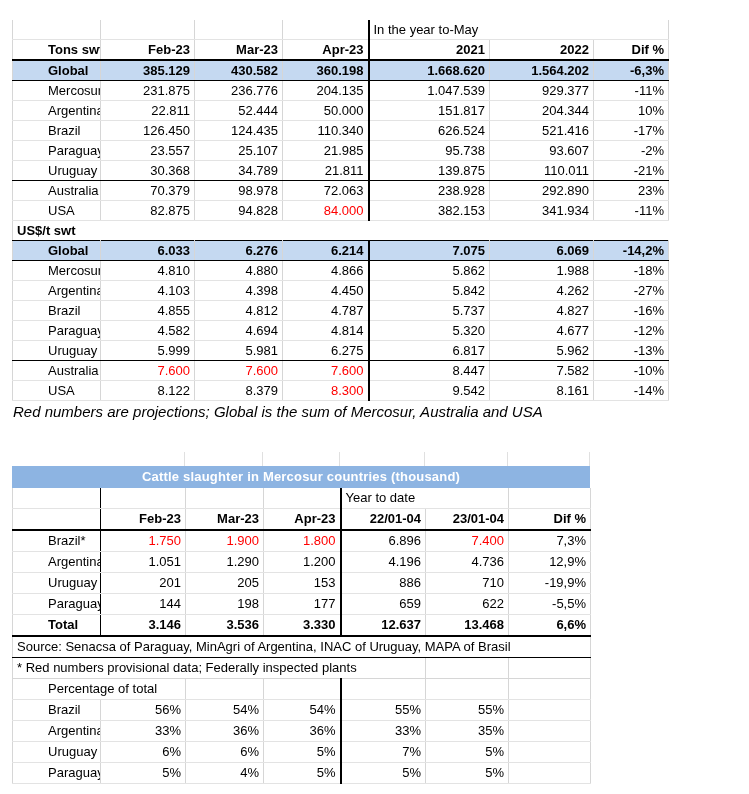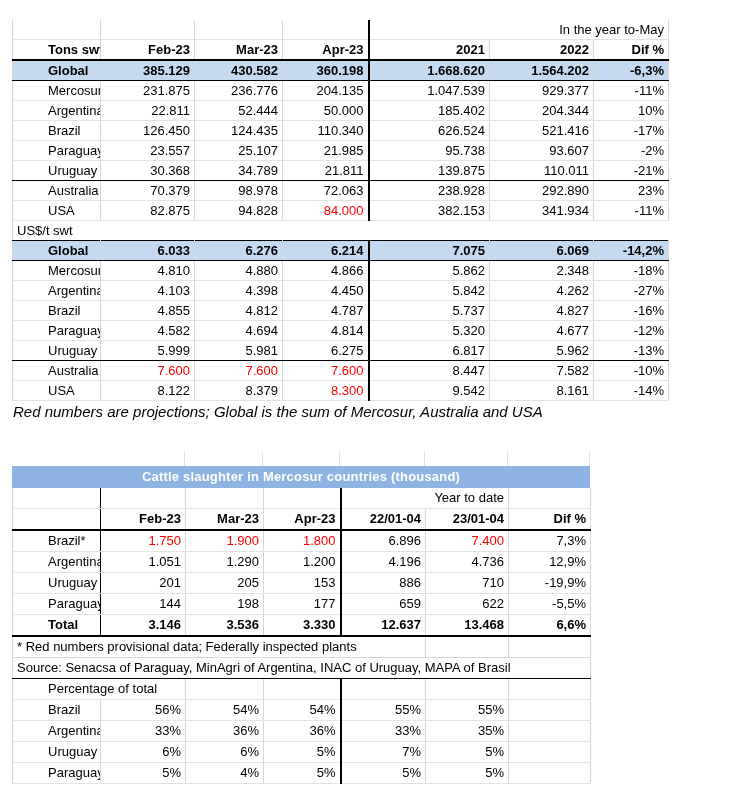--- a/index.html
+++ b/index.html
@@ -34,7 +34,7 @@
   #t2 td{height:20px;line-height:20px;}
   .num{text-align:right;}
   .lbl{text-align:left;padding-left:35px;}
-  .span-center{text-align:right;}
+  .span-center{text-align:left;}
   tr.hdr td{font-weight:bold;border-bottom:2px solid var(--ink);}
   tr.global td{background:var(--highlight-bg);font-weight:bold;
     border-top:1px solid var(--ink);border-bottom:1px solid var(--ink);}

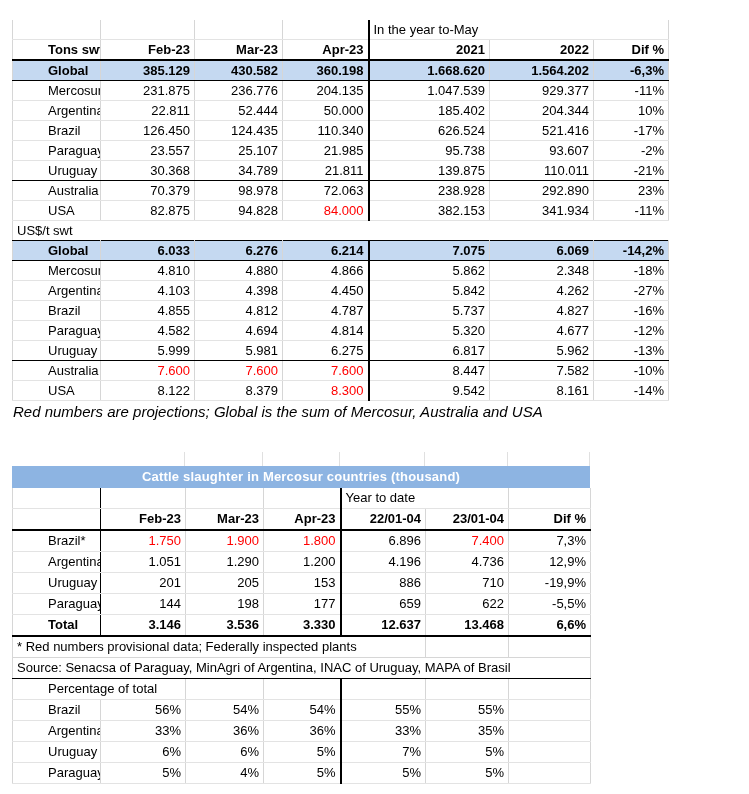--- a/index.html
+++ b/index.html
@@ -107,7 +107,7 @@
           <td class="num">22.811</td>
           <td class="num">52.444</td>
           <td class="num vb">50.000</td>
-          <td class="num">185.402</td>
+          <td class="num">151.817</td>
           <td class="num">204.344</td>
           <td class="num">10%</td>
         </tr>

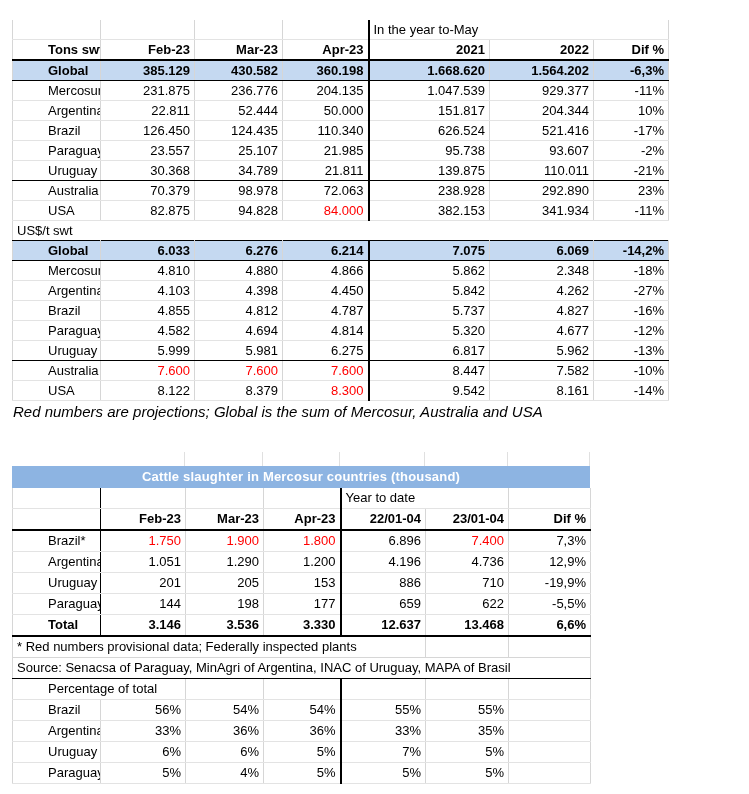--- a/index.html
+++ b/index.html
@@ -44,7 +44,7 @@
   .vb{border-right:2px solid var(--ink) !important;margin-top:45px;}
   .vb1{border-right:1.5px solid var(--ink) !important;}
   .red{color:var(--red);}
-  td.section-label{font-weight:normal;border-right:none;border-bottom:none;background:#fff;}
+  td.section-label{font-weight:bold;border-right:none;border-bottom:none;background:#fff;}
   .note{font-style:italic;font-size:15px;padding:3px 1px 0 1px;line-height:16px;}
   tr.fn td{height:16px;line-height:16px;border-bottom:1px solid var(--grid);text-align:left;}
   tr.fn2 td{border-bottom:1.5px solid var(--ink);}

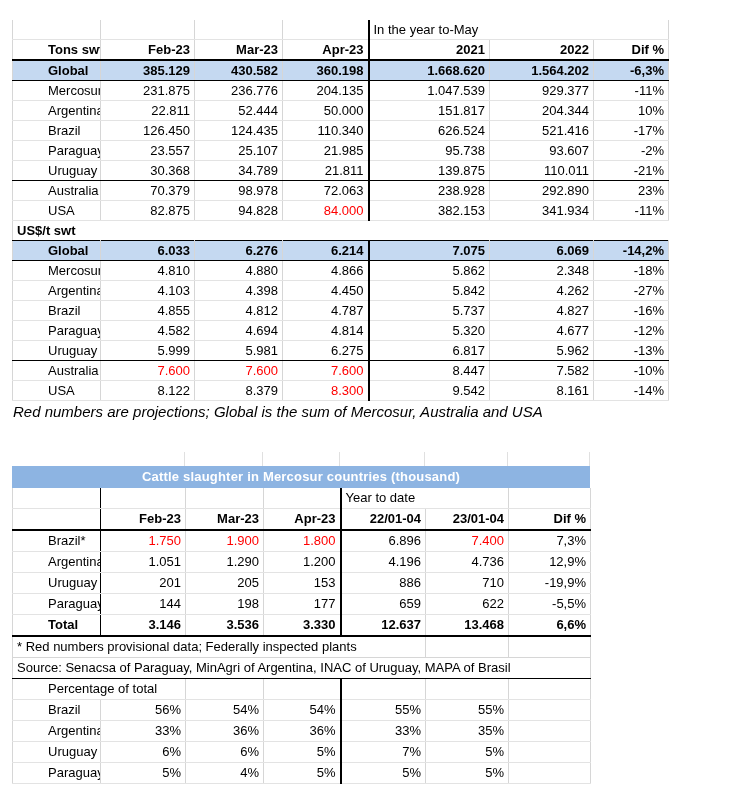--- a/index.html
+++ b/index.html
@@ -174,7 +174,7 @@
           <td class="num">4.880</td>
           <td class="num vb">4.866</td>
           <td class="num">5.862</td>
-          <td class="num">2.348</td>
+          <td class="num">1.988</td>
           <td class="num">-18%</td>
         </tr>
         <tr>

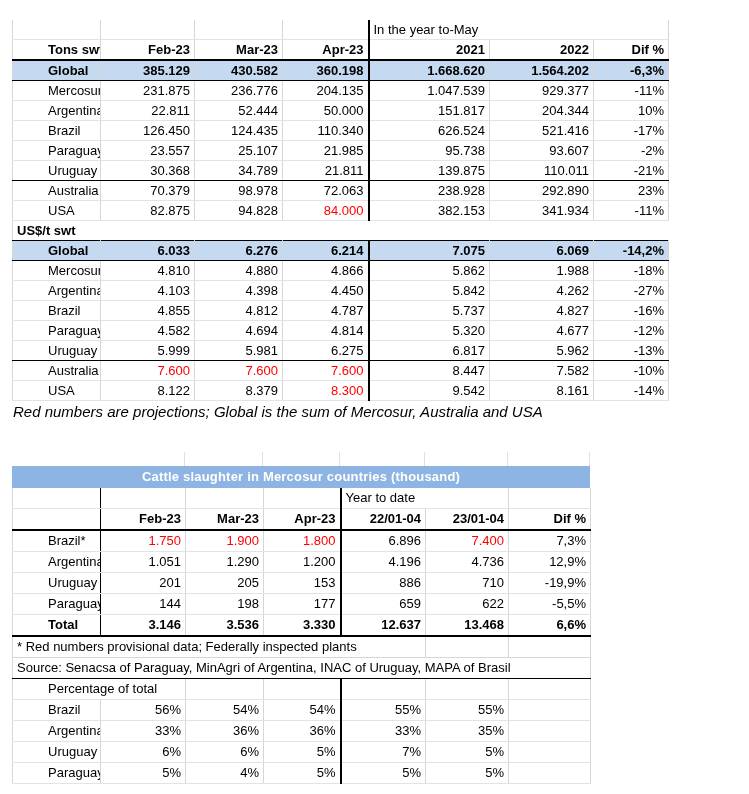--- a/index.html
+++ b/index.html
@@ -324,13 +324,13 @@
         </tr>
       </tbody>
     <tbody>
+      <tr class="fn fn2">
+        <td colspan="7">Source: Senacsa of Paraguay, MinAgri of Argentina, INAC of Uruguay, MAPA of Brasil</td>
+      </tr>
       <tr class="fn">
         <td colspan="5">* Red numbers provisional data; Federally inspected plants</td>
         <td></td>
         <td></td>
-      </tr>
-      <tr class="fn fn2">
-        <td colspan="7">Source: Senacsa of Paraguay, MinAgri of Argentina, INAC of Uruguay, MAPA of Brasil</td>
       </tr>
       <tr>
         <td colspan="2" class="lbl">Percentage of total</td>

